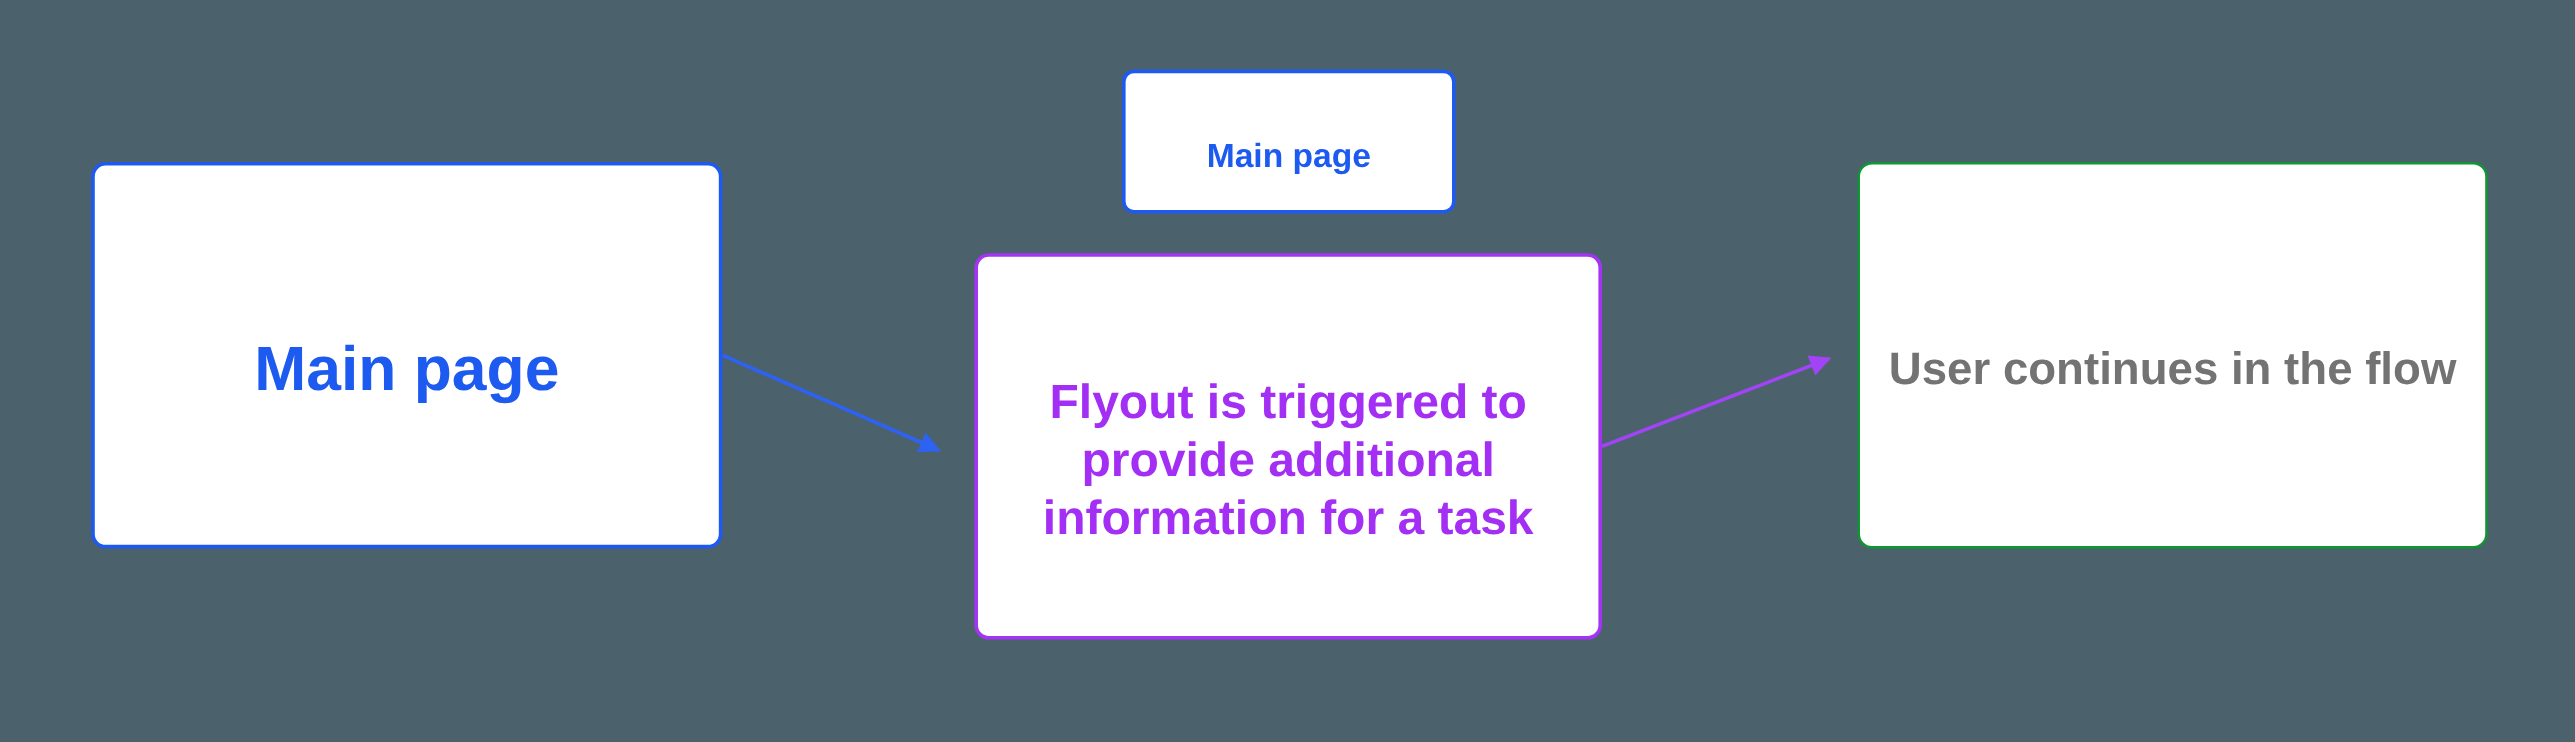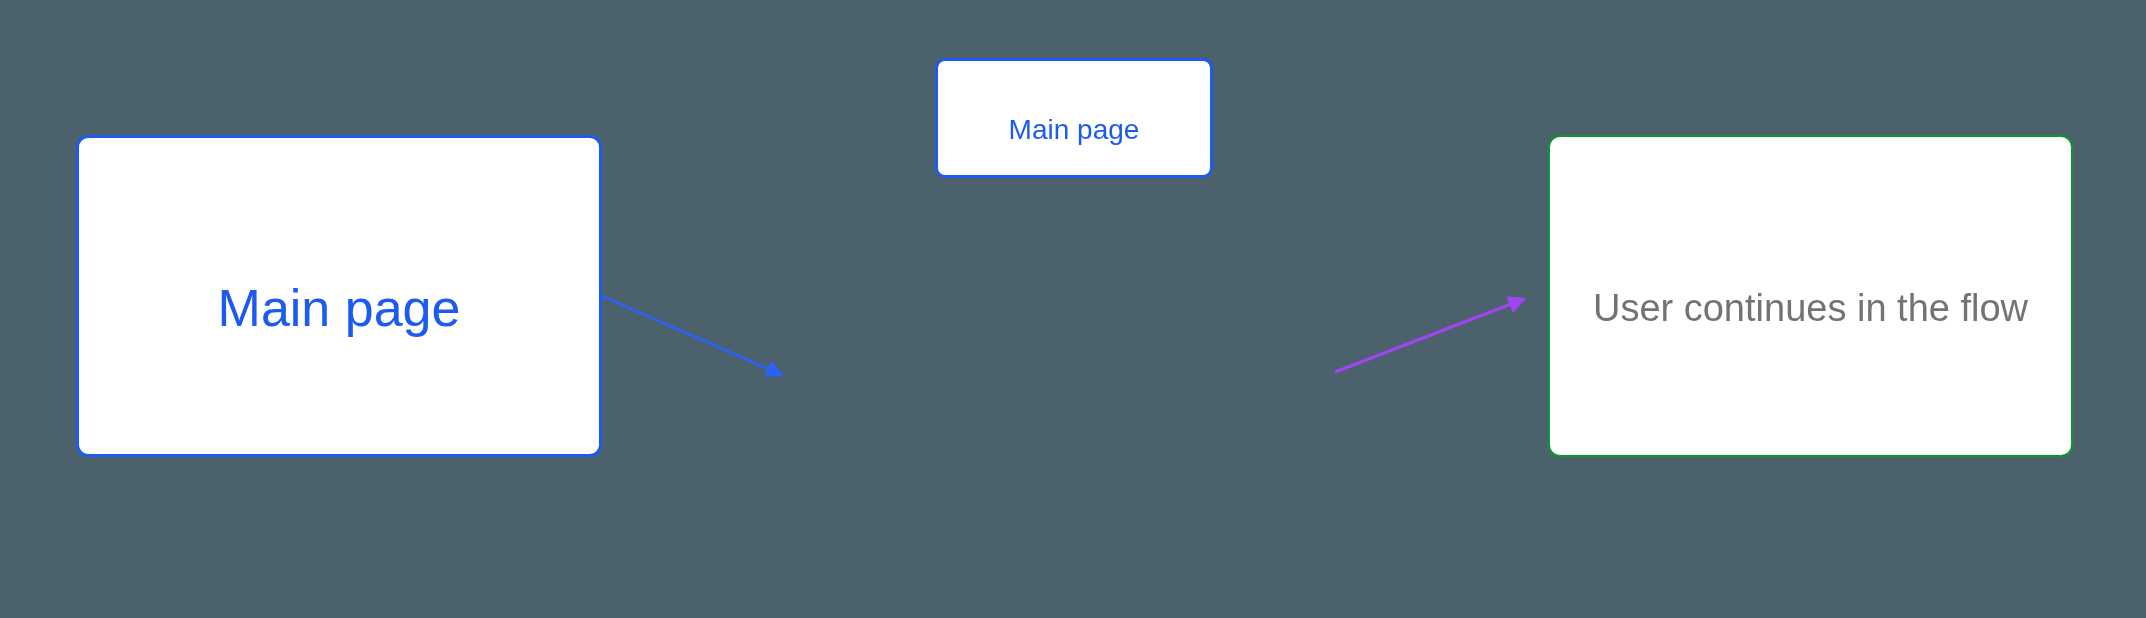--- a/index.html
+++ b/index.html
@@ -31,7 +31,7 @@
     box-sizing: border-box;
   }
   .node-label {
-    font-weight: 400;
+    font-weight: 700;
     white-space: pre-line;
     letter-spacing: 0;
     margin-top: 24px;

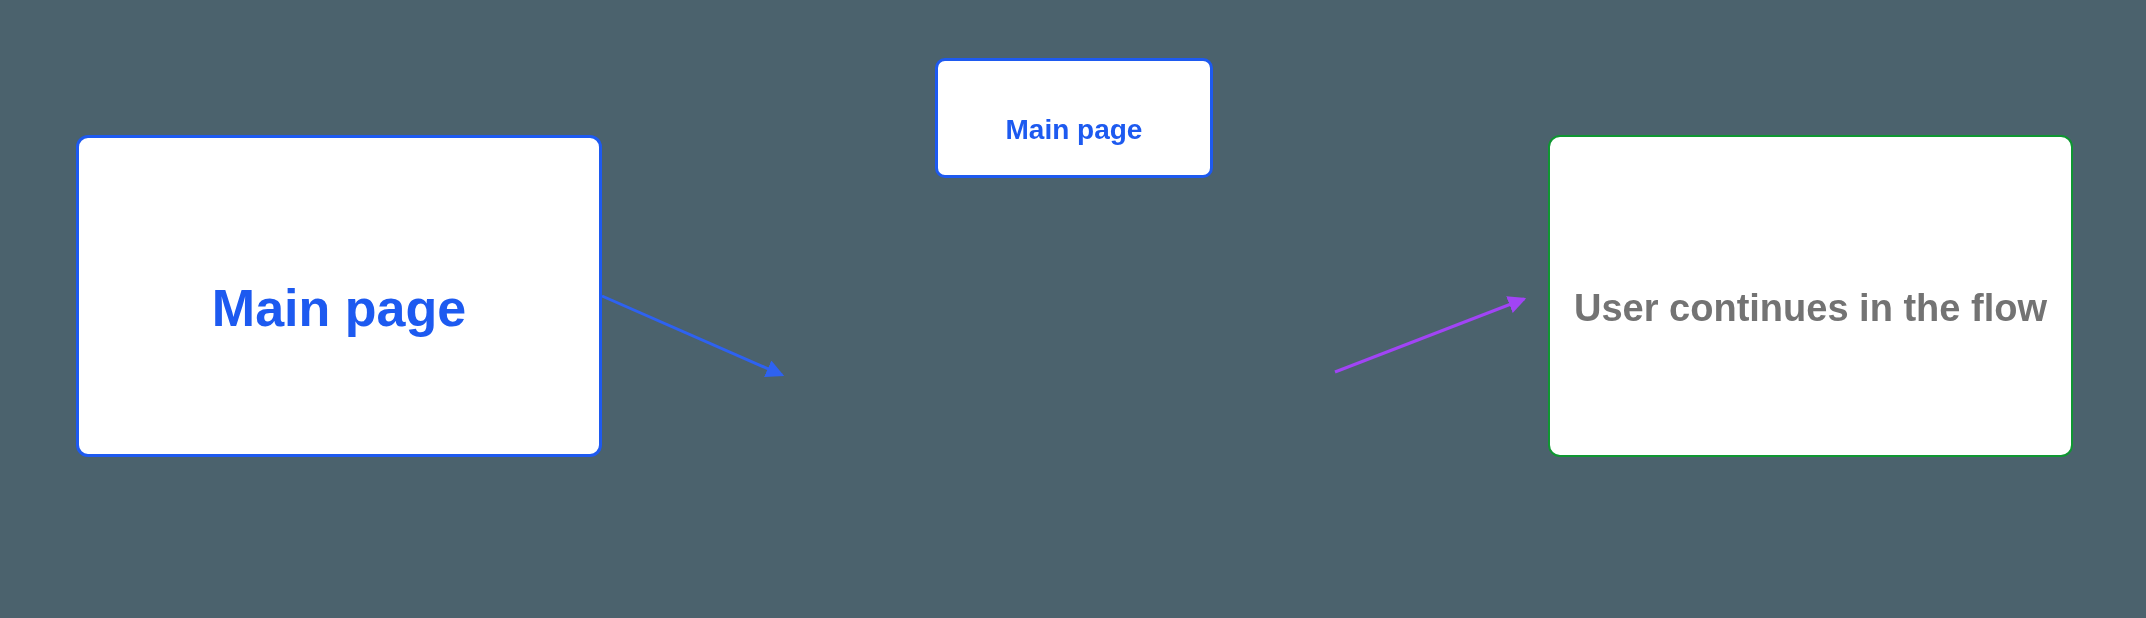--- a/index.html
+++ b/index.html
@@ -117,6 +117,11 @@
     <span class="node-label">Main page</span>
   </div>
 
+  <div class="node node-flyout">
+    <span class="node-label">Flyout is triggered to
+provide additional
+information for a task</span>
+  </div>
 
   <div class="node node-continue">
     <span class="node-label">User continues in the flow</span>

